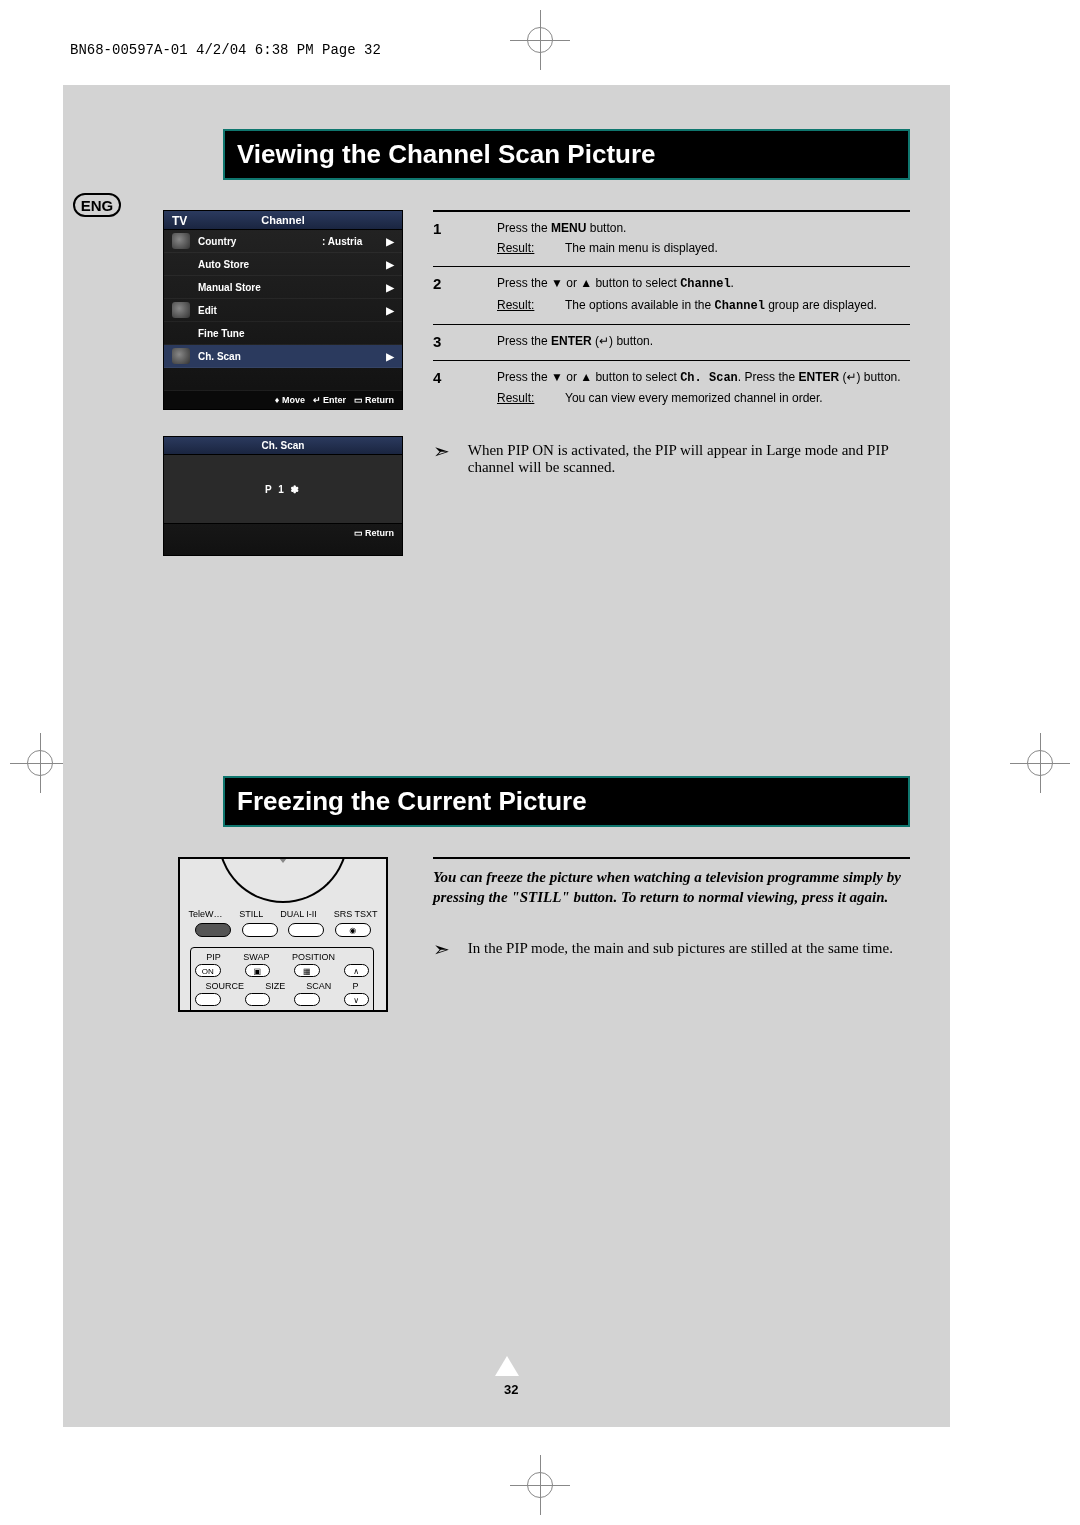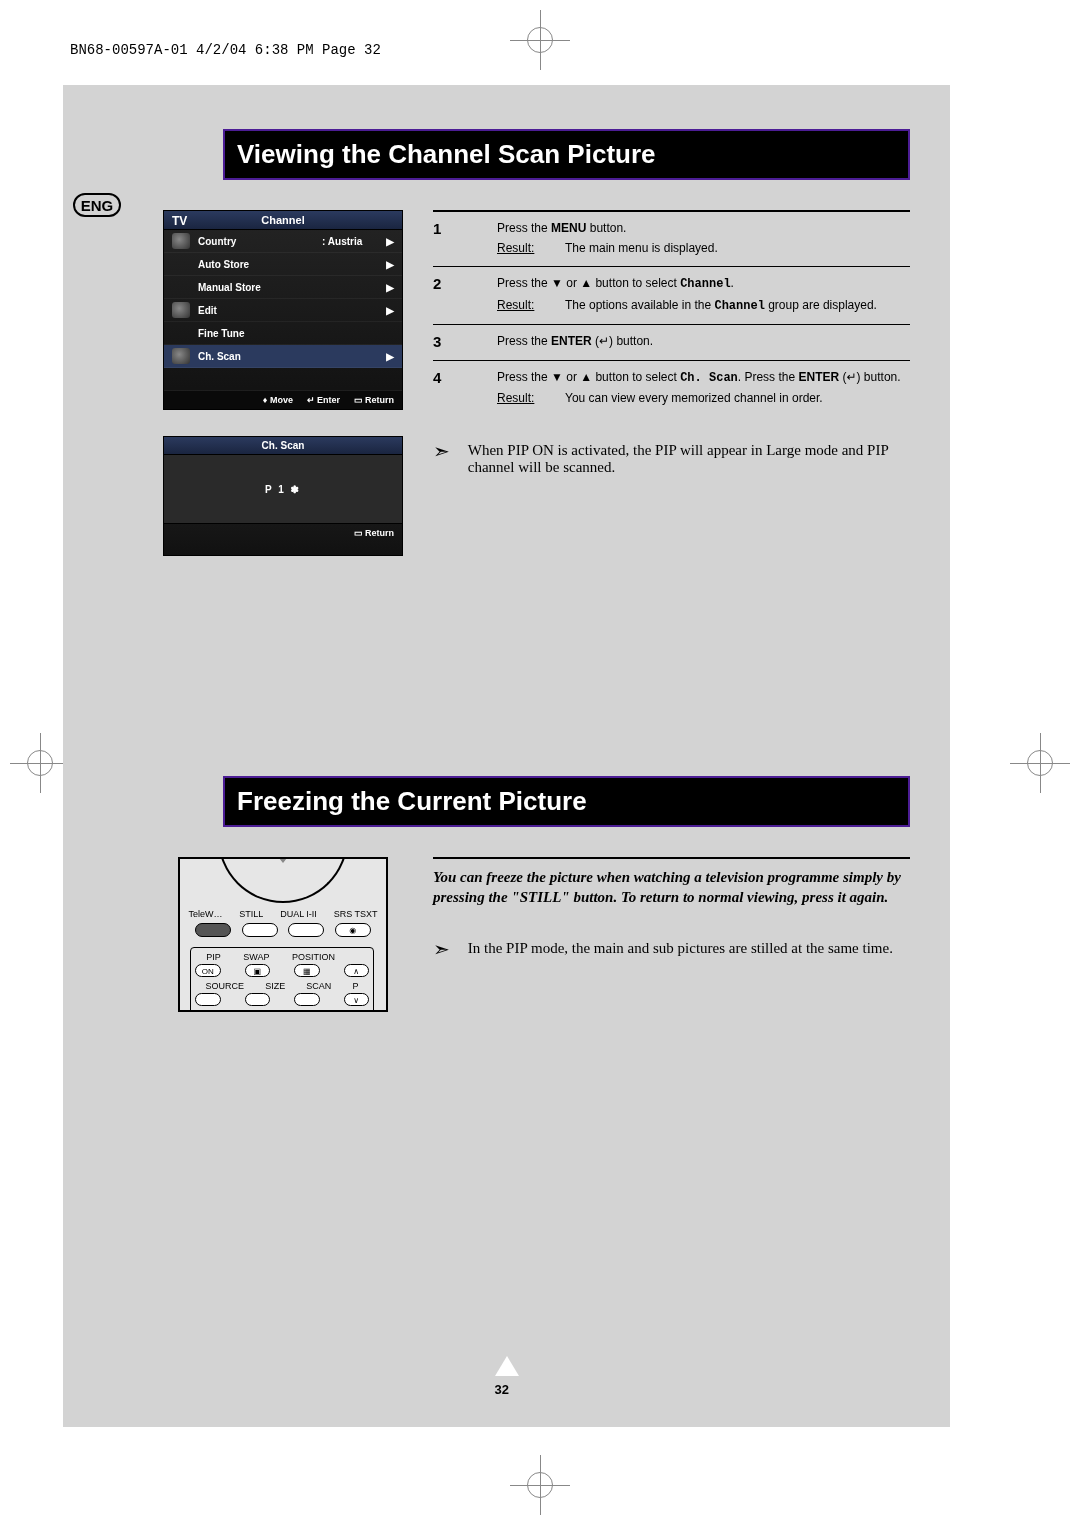--- a/index.html
+++ b/index.html
@@ -54,7 +54,7 @@
     background: #000; color: #fff;
     font-weight: bold; font-size: 26px;
     padding: 8px 12px;
-    border: 2px solid #4c1d95;
+    border: 2px solid #0f766e;
     margin: 0 40px 0 160px;
   }
   .title-bar.first { margin-top: 44px; }

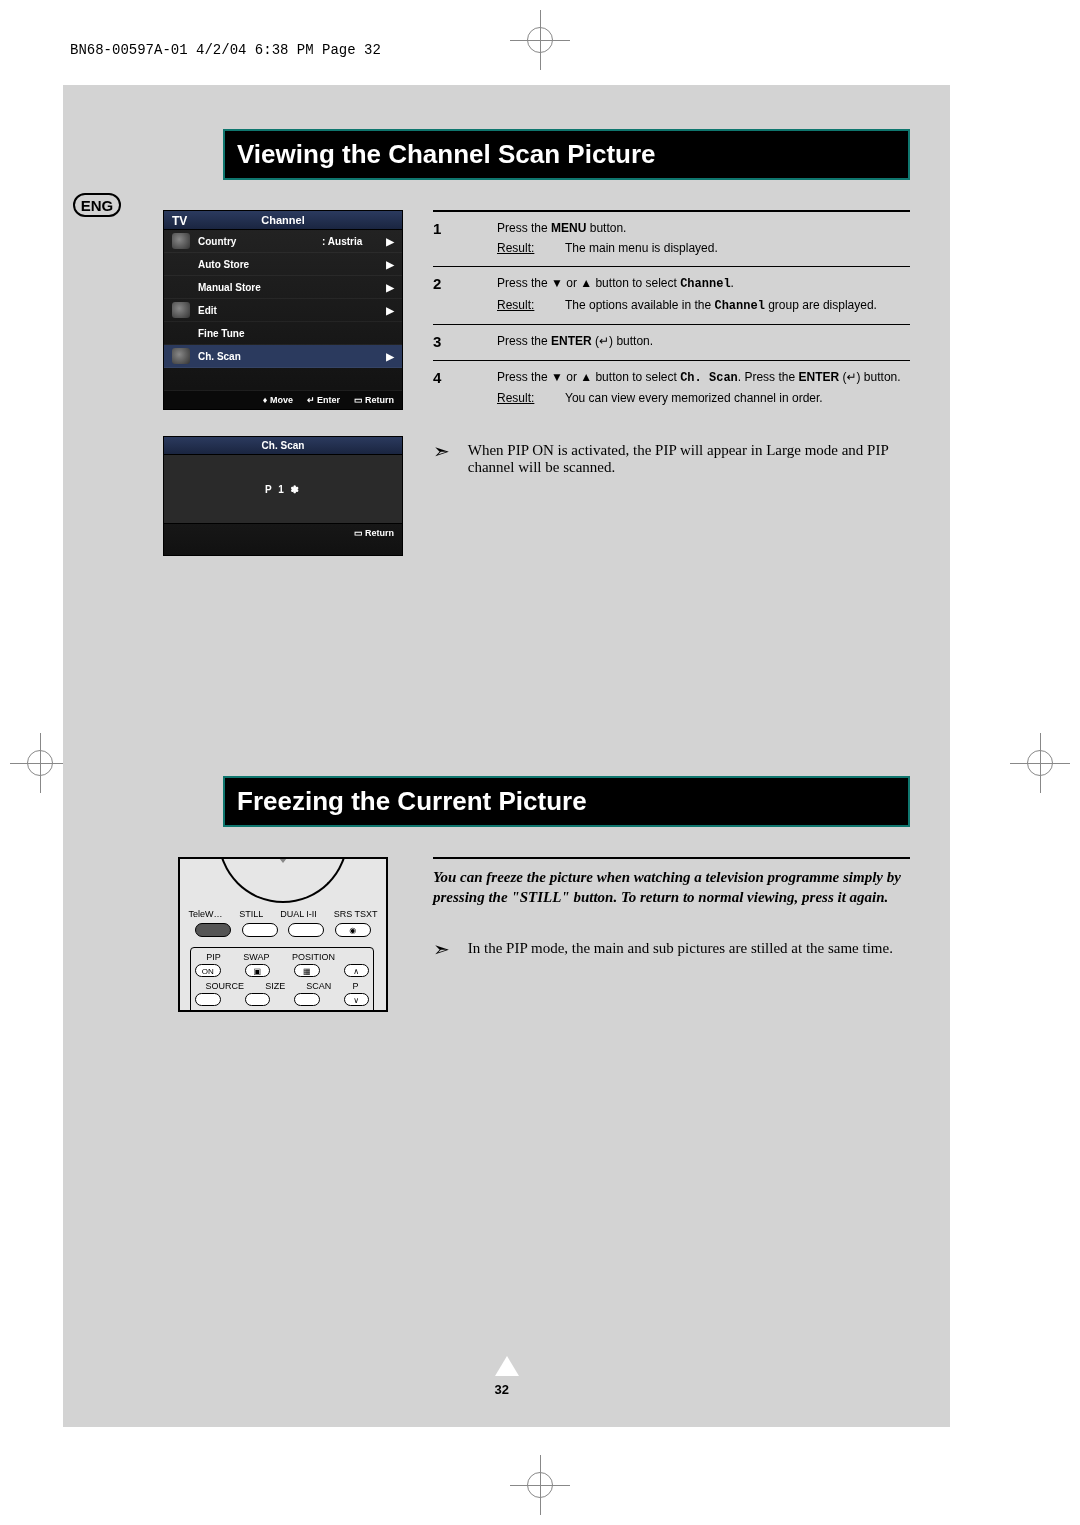--- a/index.html
+++ b/index.html
@@ -110,7 +110,7 @@
   .osd-row .tri { font-size: 10px; }
   .osd-row.hl { background: #2b3a5e; }
   .osd-foot {
-    display: flex; justify-content: flex-end; gap: 14px;
+    display: flex; justify-content: flex-end; gap: 8px;
     padding: 4px 8px; font-size: 9px;
     background: #0a0a0a;
   }

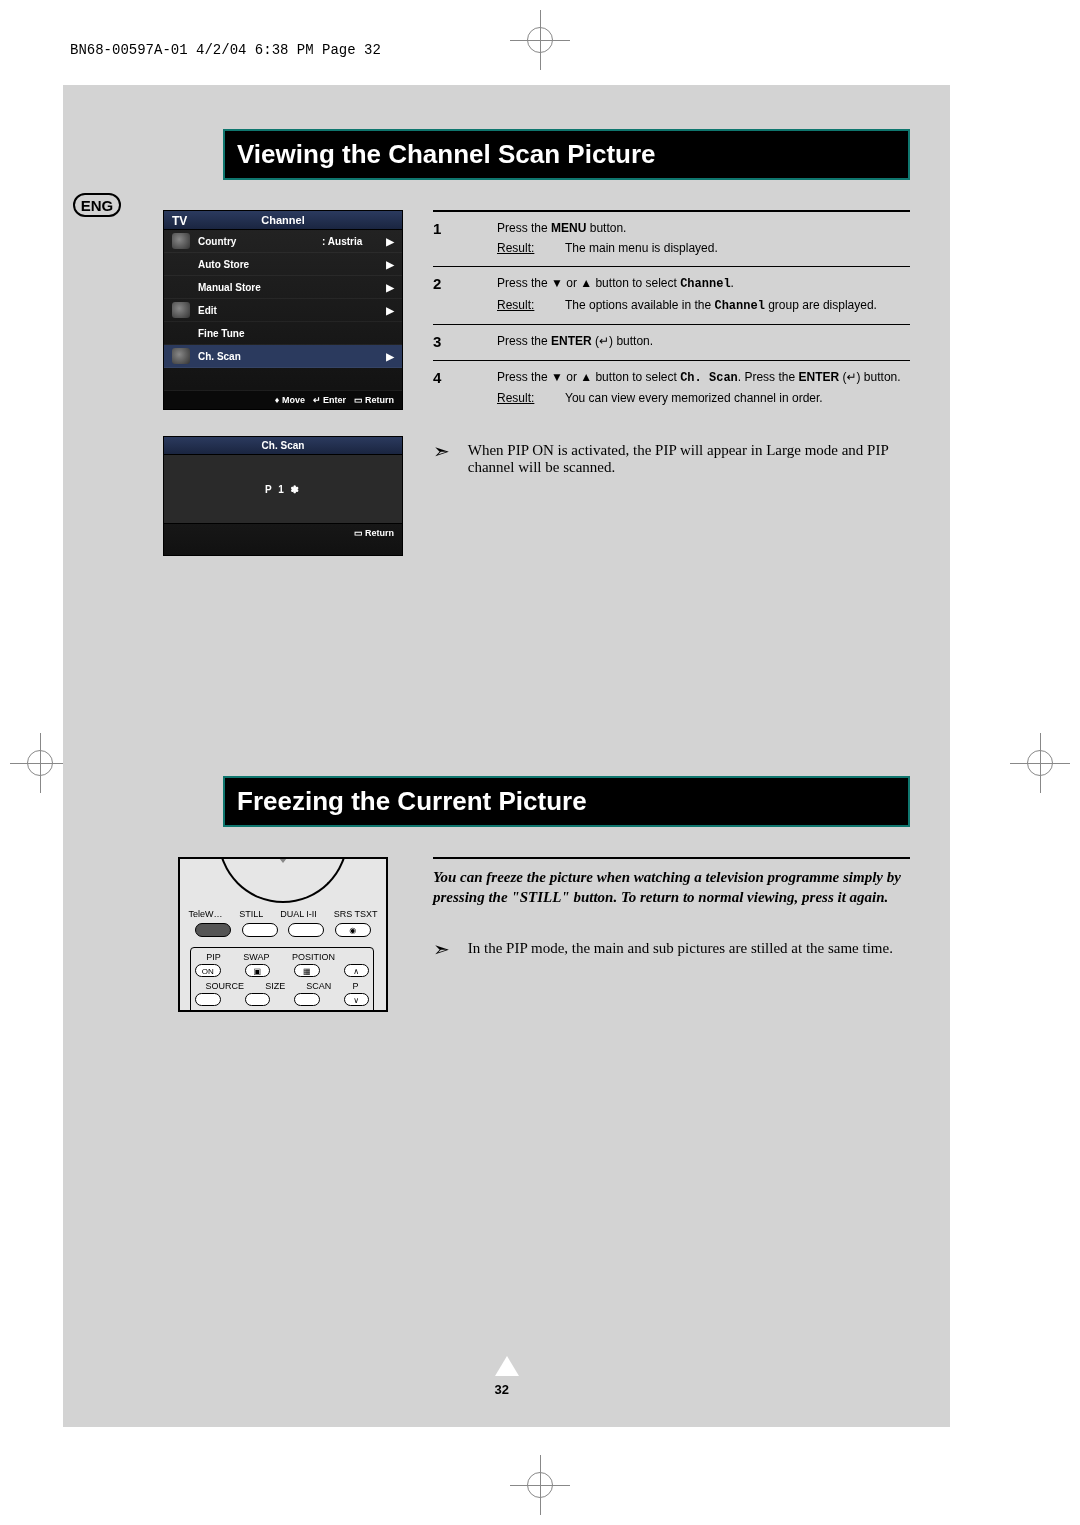--- a/index.html
+++ b/index.html
@@ -215,7 +215,7 @@
   .page-num {
     position: absolute; left: 50%; bottom: 30px;
     transform: translateX(-50%);
-    font-weight: bold; font-size: 13px;
+    font-weight: bold; font-size: 13px; text-align: right;
   }
   .page-num .tri-up {
     display: block; margin: 0 auto 6px auto;

